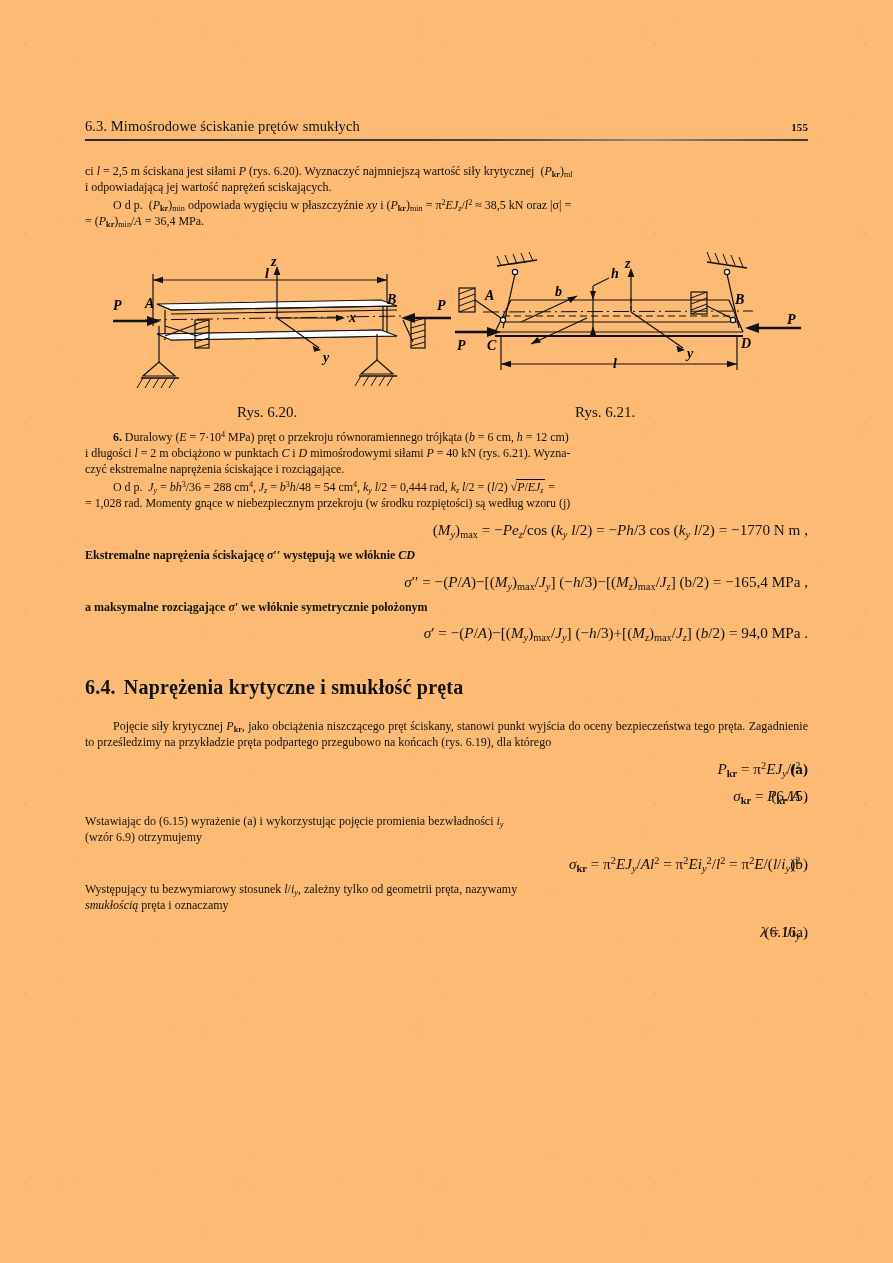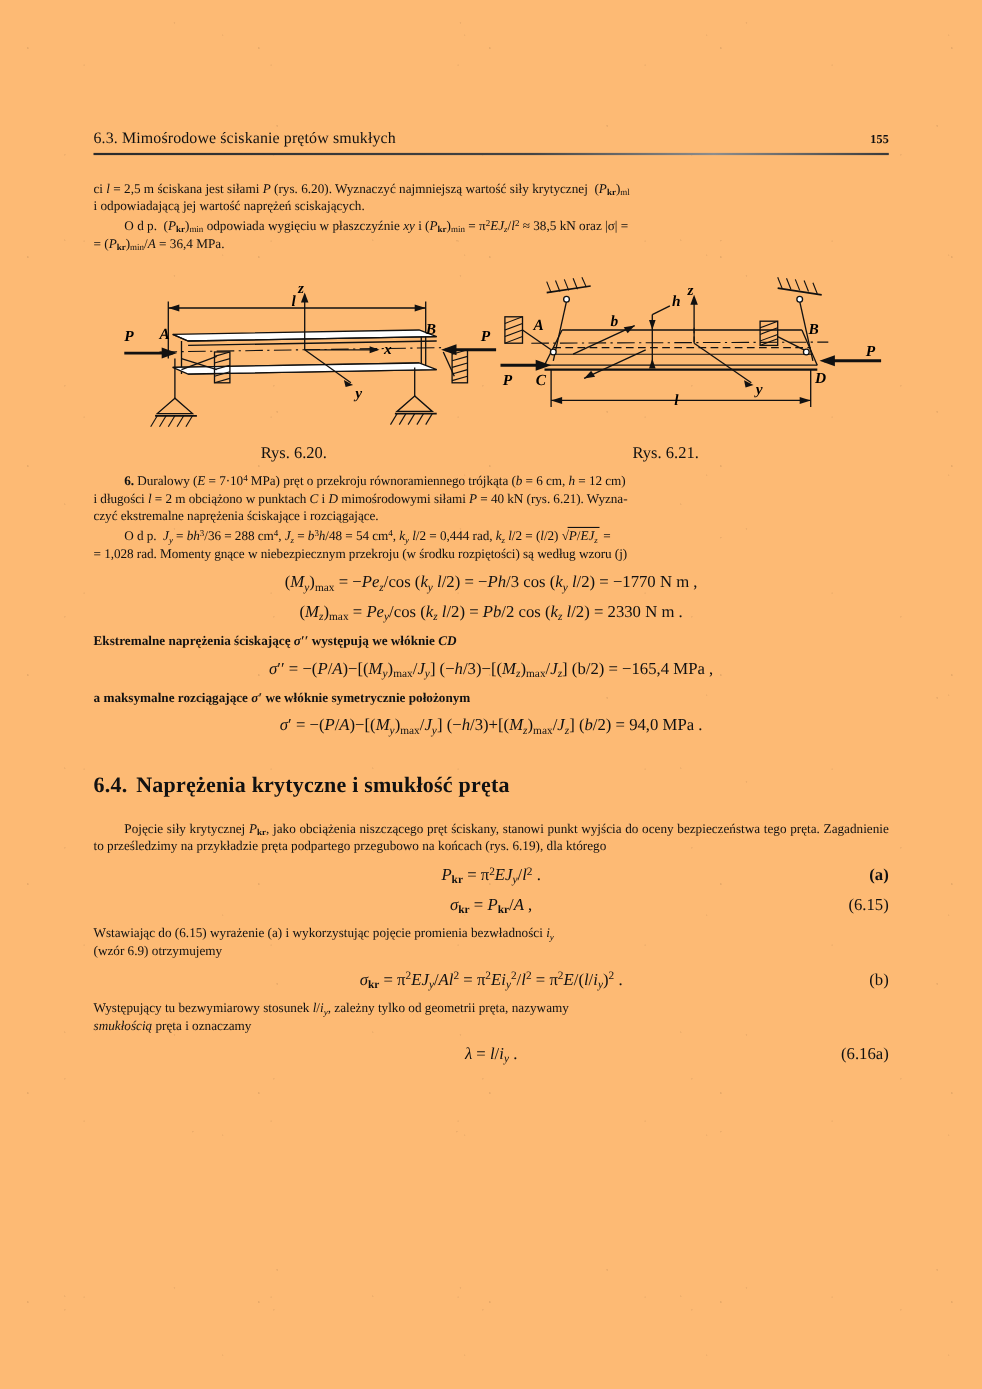--- a/index.html
+++ b/index.html
@@ -96,7 +96,7 @@
     position: relative;
     margin: 9px 0 9px 0;
     font-size: 15.2px;
-    text-align: center;
+    text-align: right;
   }
   .eq .tag {
     position: absolute;

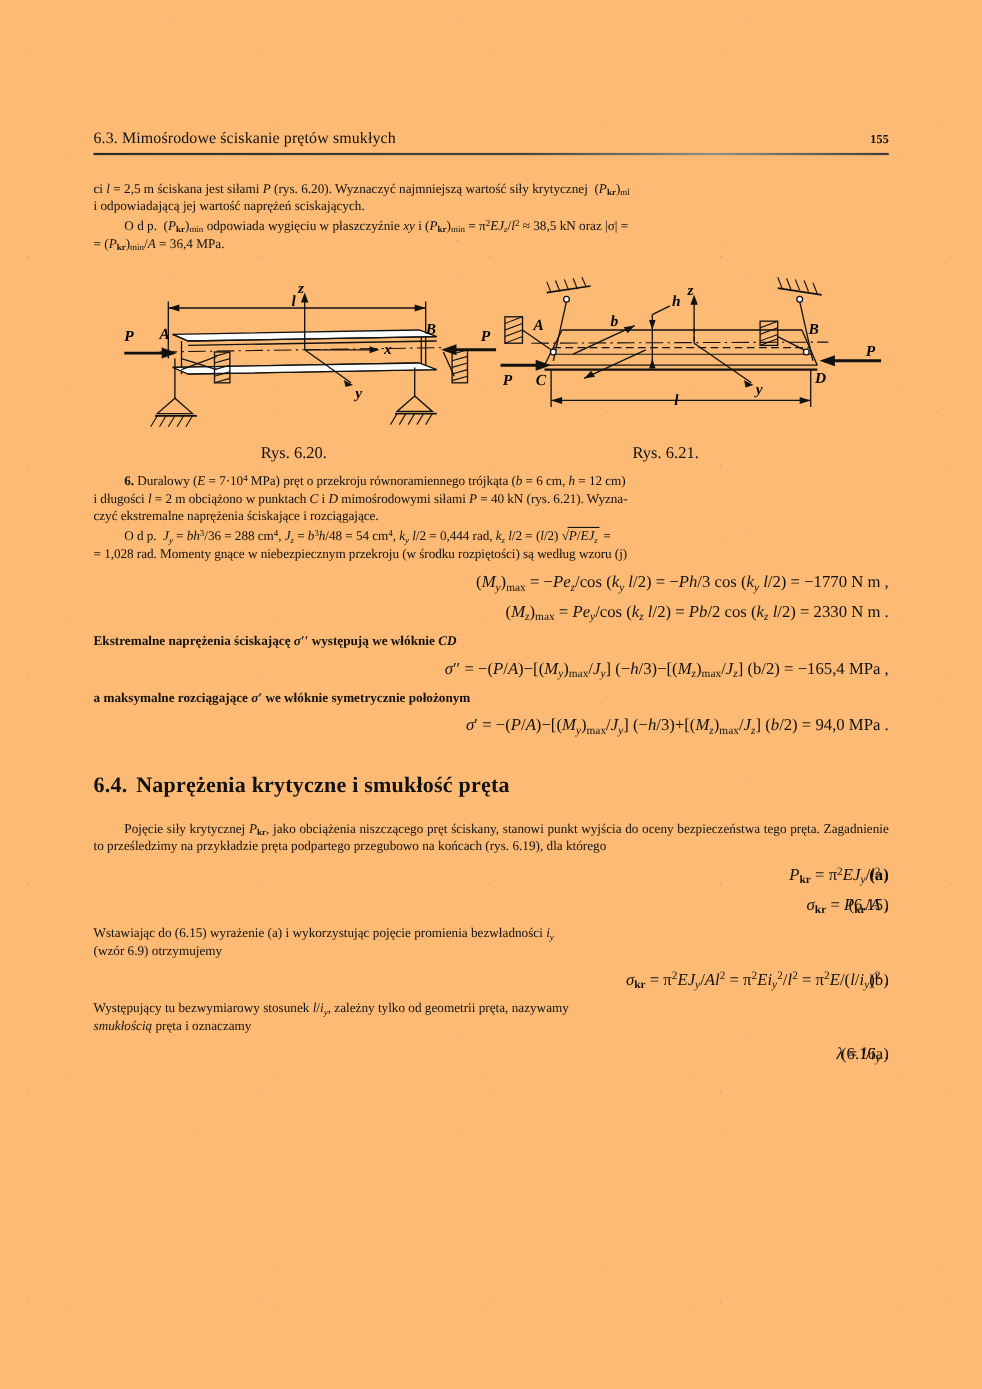--- a/index.html
+++ b/index.html
@@ -368,7 +368,6 @@
 
     <div class="eq">(<i>M<sub>y</sub></i>)<sub>max</sub> = −<i>Pe<sub>z</sub></i>/cos (<i>k<sub>y</sub></i> <i>l</i>/2) = −<i>Ph</i>/3 cos (<i>k<sub>y</sub></i> <i>l</i>/2) = −1770&nbsp;N m ,</div>
 
-    <div class="eq">(<i>M<sub>z</sub></i>)<sub>max</sub> = <i>Pe<sub>y</sub></i>/cos (<i>k<sub>z</sub></i> <i>l</i>/2) = <i>Pb</i>/2 cos (<i>k<sub>z</sub></i> <i>l</i>/2) = 2330&nbsp;N m .</div>
 
     <p class="para" style="font-weight:700;margin-top:8px">Ekstremalne naprężenia ściskającę <i>σ</i>′′ występują we włóknie <i>CD</i></p>
 

